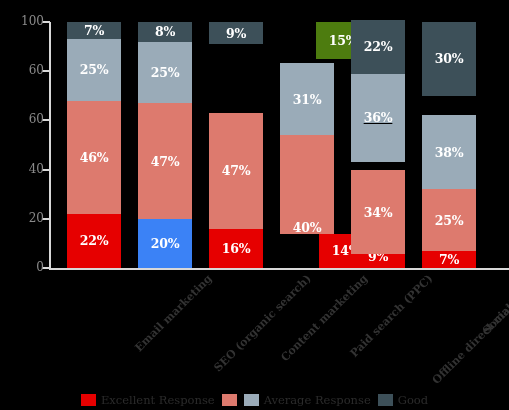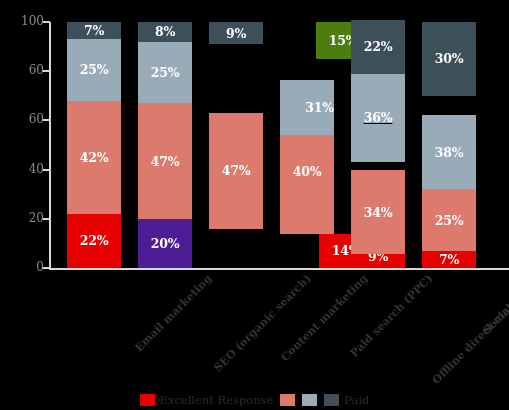--- a/index.html
+++ b/index.html
@@ -237,7 +237,7 @@
           <div class="seg" style="background: rgb(221, 122, 110); height: 125px; bottom: 34.44px; top: auto;">
             <span class="seg-label">40%</span>
           </div>
-          <div class="seg" style="background: rgb(154, 171, 184); height: 55px; bottom: 132.84px; top: auto; justify-content: flex-end;">
+          <div class="seg" style="background: rgb(154, 171, 184); height: 72px; bottom: 132.84px; top: auto;">
             <span class="seg-label">31%</span>
           </div>
           <div class="seg" style="background: #4d7c0f; height: 36.9px; bottom: 209.1px; top: auto; margin-left: 36px;">

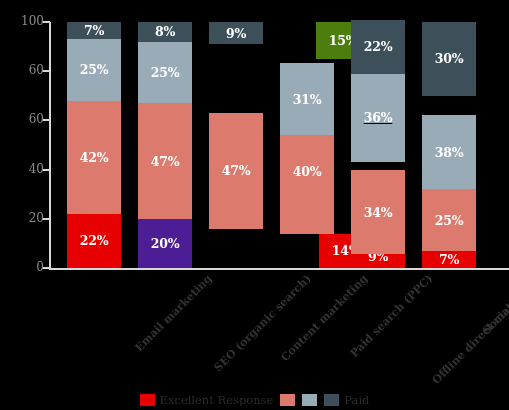--- a/index.html
+++ b/index.html
@@ -199,7 +199,7 @@
             <span class="seg-label">22%</span>
           </div>
           <div class="seg" style="background: rgb(221, 122, 110); height: 113.16px; bottom: 54.12px; top: auto;">
-            <span class="seg-label">42%</span>
+            <span class="seg-label">46%</span>
           </div>
           <div class="seg" style="background: rgb(154, 171, 184); height: 61.5px; bottom: 167.28px; top: auto;">
             <span class="seg-label">25%</span>

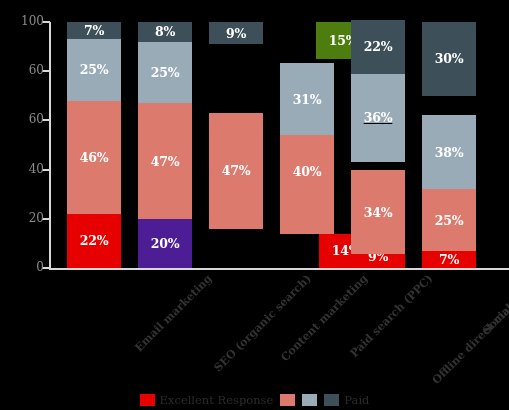--- a/index.html
+++ b/index.html
@@ -234,7 +234,7 @@
           <div class="seg" style="background: rgb(230, 0, 0); height: 34.44px; bottom: 0px; top: auto; margin-left: 39px;">
             <span class="seg-label">14%</span>
           </div>
-          <div class="seg" style="background: rgb(221, 122, 110); height: 125px; bottom: 34.44px; top: auto;">
+          <div class="seg" style="background: rgb(221, 122, 110); height: 125px; bottom: 34.44px; top: auto; align-items: flex-end;">
             <span class="seg-label">40%</span>
           </div>
           <div class="seg" style="background: rgb(154, 171, 184); height: 72px; bottom: 132.84px; top: auto;">

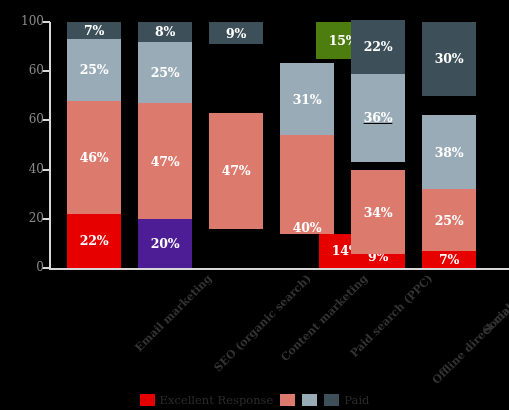--- a/index.html
+++ b/index.html
@@ -209,7 +209,7 @@
           </div>
         </div>
         <div class="bar" style="left: 87px; width: 54px; height: 246px;">
-          <div class="seg" style="background: #4c1d95; height: 49.2px; bottom: 0px; top: auto;">
+          <div class="seg" style="background: #3b82f6; height: 49.2px; bottom: 0px; top: auto;">
             <span class="seg-label">20%</span>
           </div>
           <div class="seg" style="background: rgb(221, 122, 110); height: 115.62px; bottom: 49.2px; top: auto;">

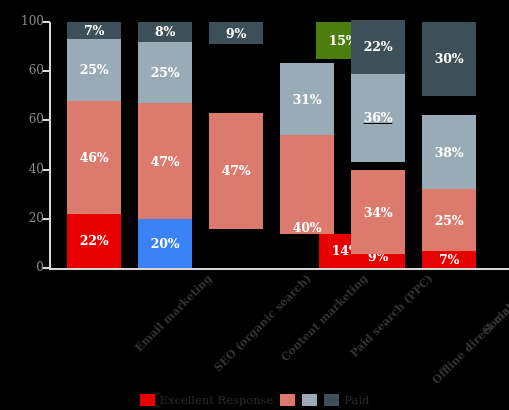--- a/index.html
+++ b/index.html
@@ -223,6 +223,9 @@
           </div>
         </div>
         <div class="bar" style="left: 158px; width: 54px; height: 246px;">
+          <div class="seg" style="background: rgb(230, 0, 0); height: 39.36px; bottom: 0px; top: auto;">
+            <span class="seg-label">16%</span>
+          </div>
           <div class="seg" style="background: rgb(221, 122, 110); height: 115.62px; bottom: 39.36px; top: auto;">
             <span class="seg-label">47%</span>
           </div>

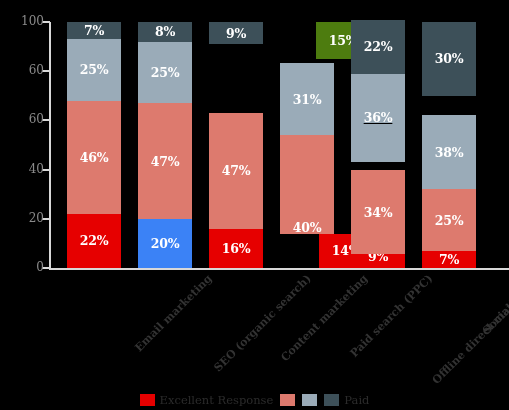--- a/index.html
+++ b/index.html
@@ -297,6 +297,7 @@
       </div>
       <div class="legend-item">
         <span class="legend-swatch" style="background: rgb(154, 171, 184);"></span>
+        <span class="legend-label">Average Response</span>
       </div>
       <div class="legend-item">
         <span class="legend-swatch" style="background: rgb(61, 80, 89);"></span>

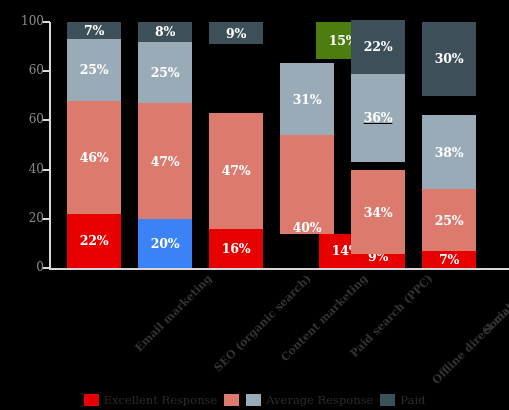--- a/index.html
+++ b/index.html
@@ -301,7 +301,7 @@
       </div>
       <div class="legend-item">
         <span class="legend-swatch" style="background: rgb(61, 80, 89);"></span>
-        <span class="legend-label">Paid</span>
+        <span class="legend-label">Good</span>
       </div>
     </div>
 

